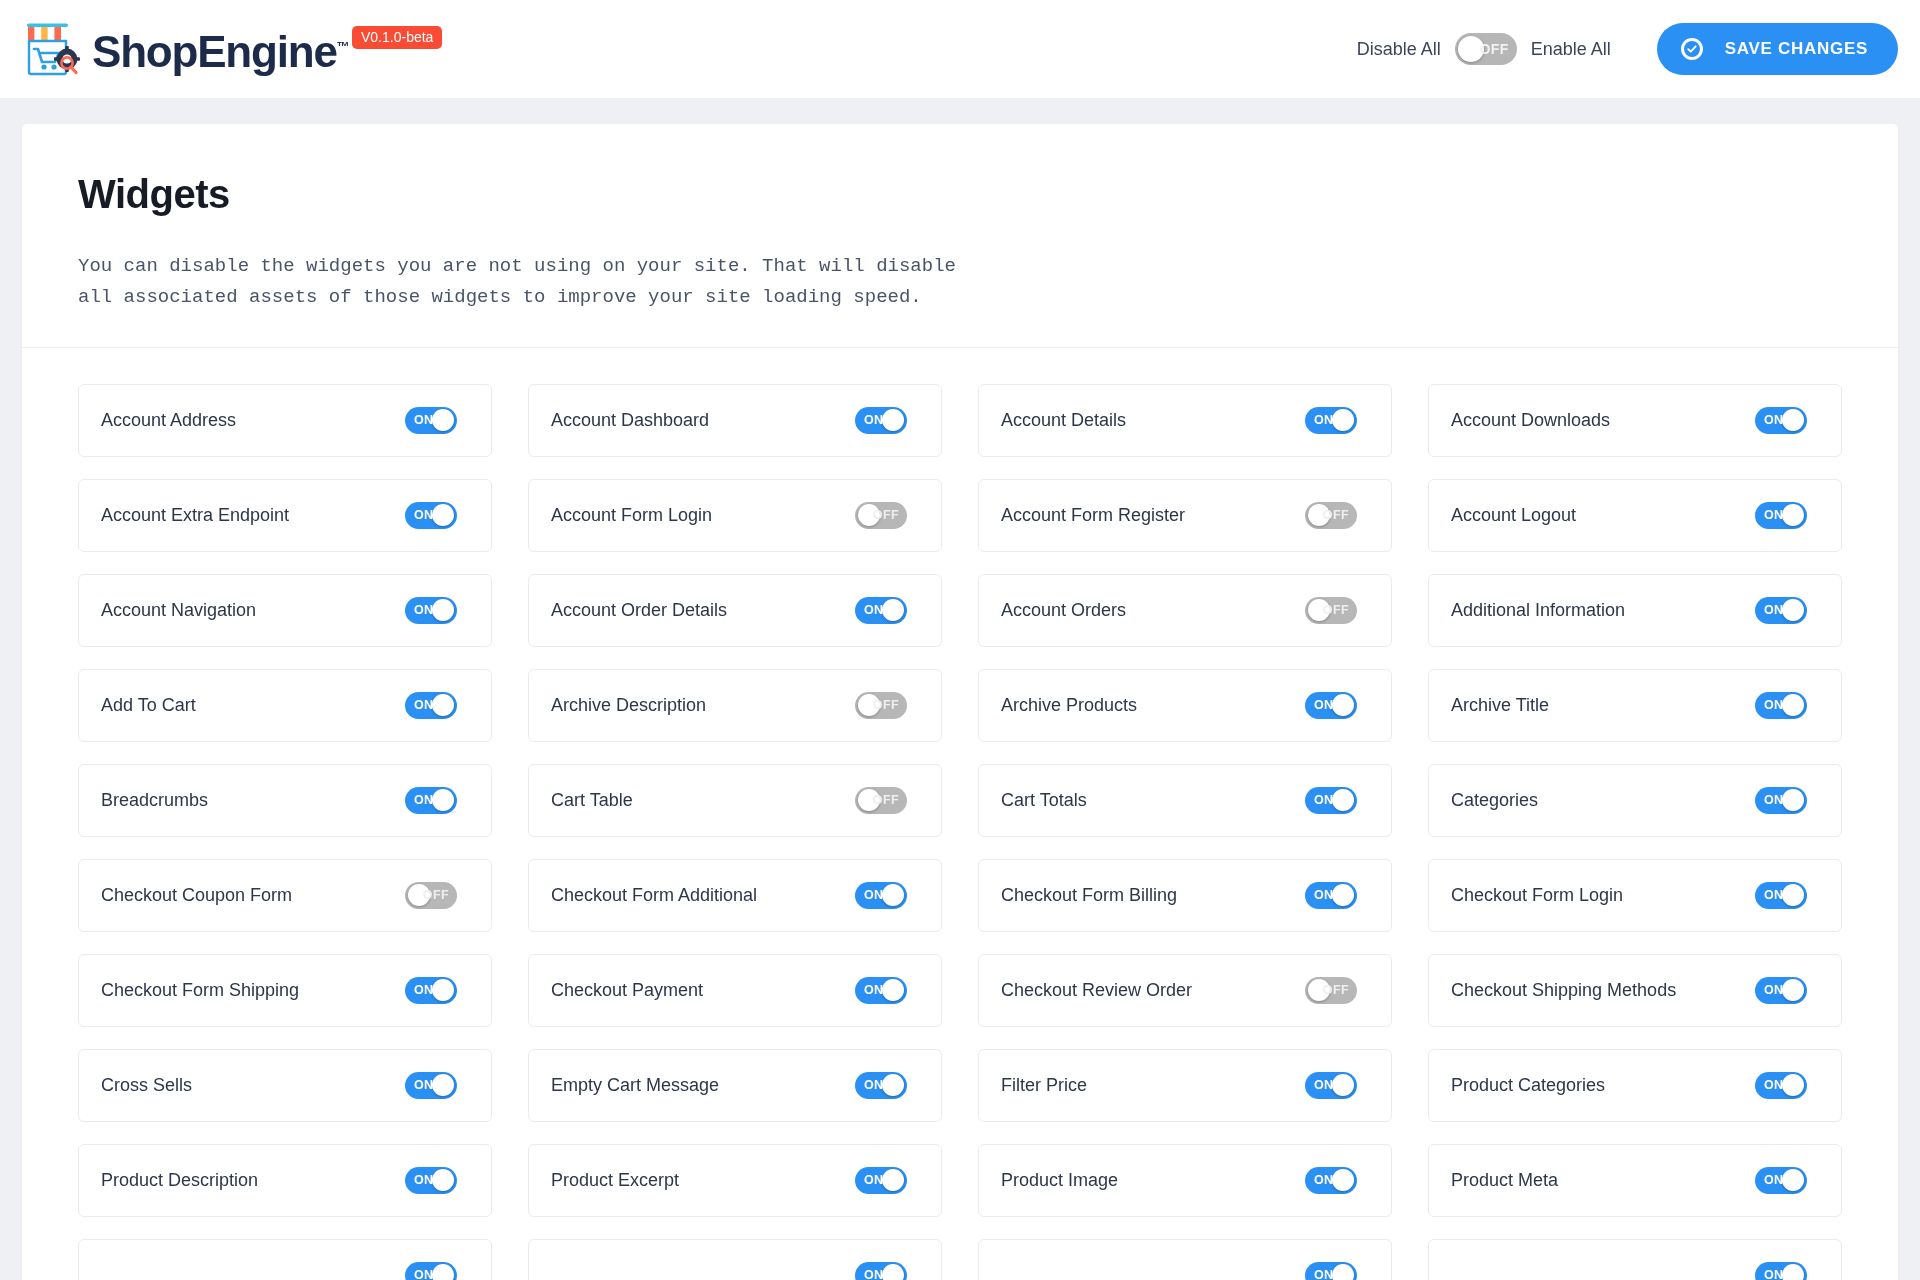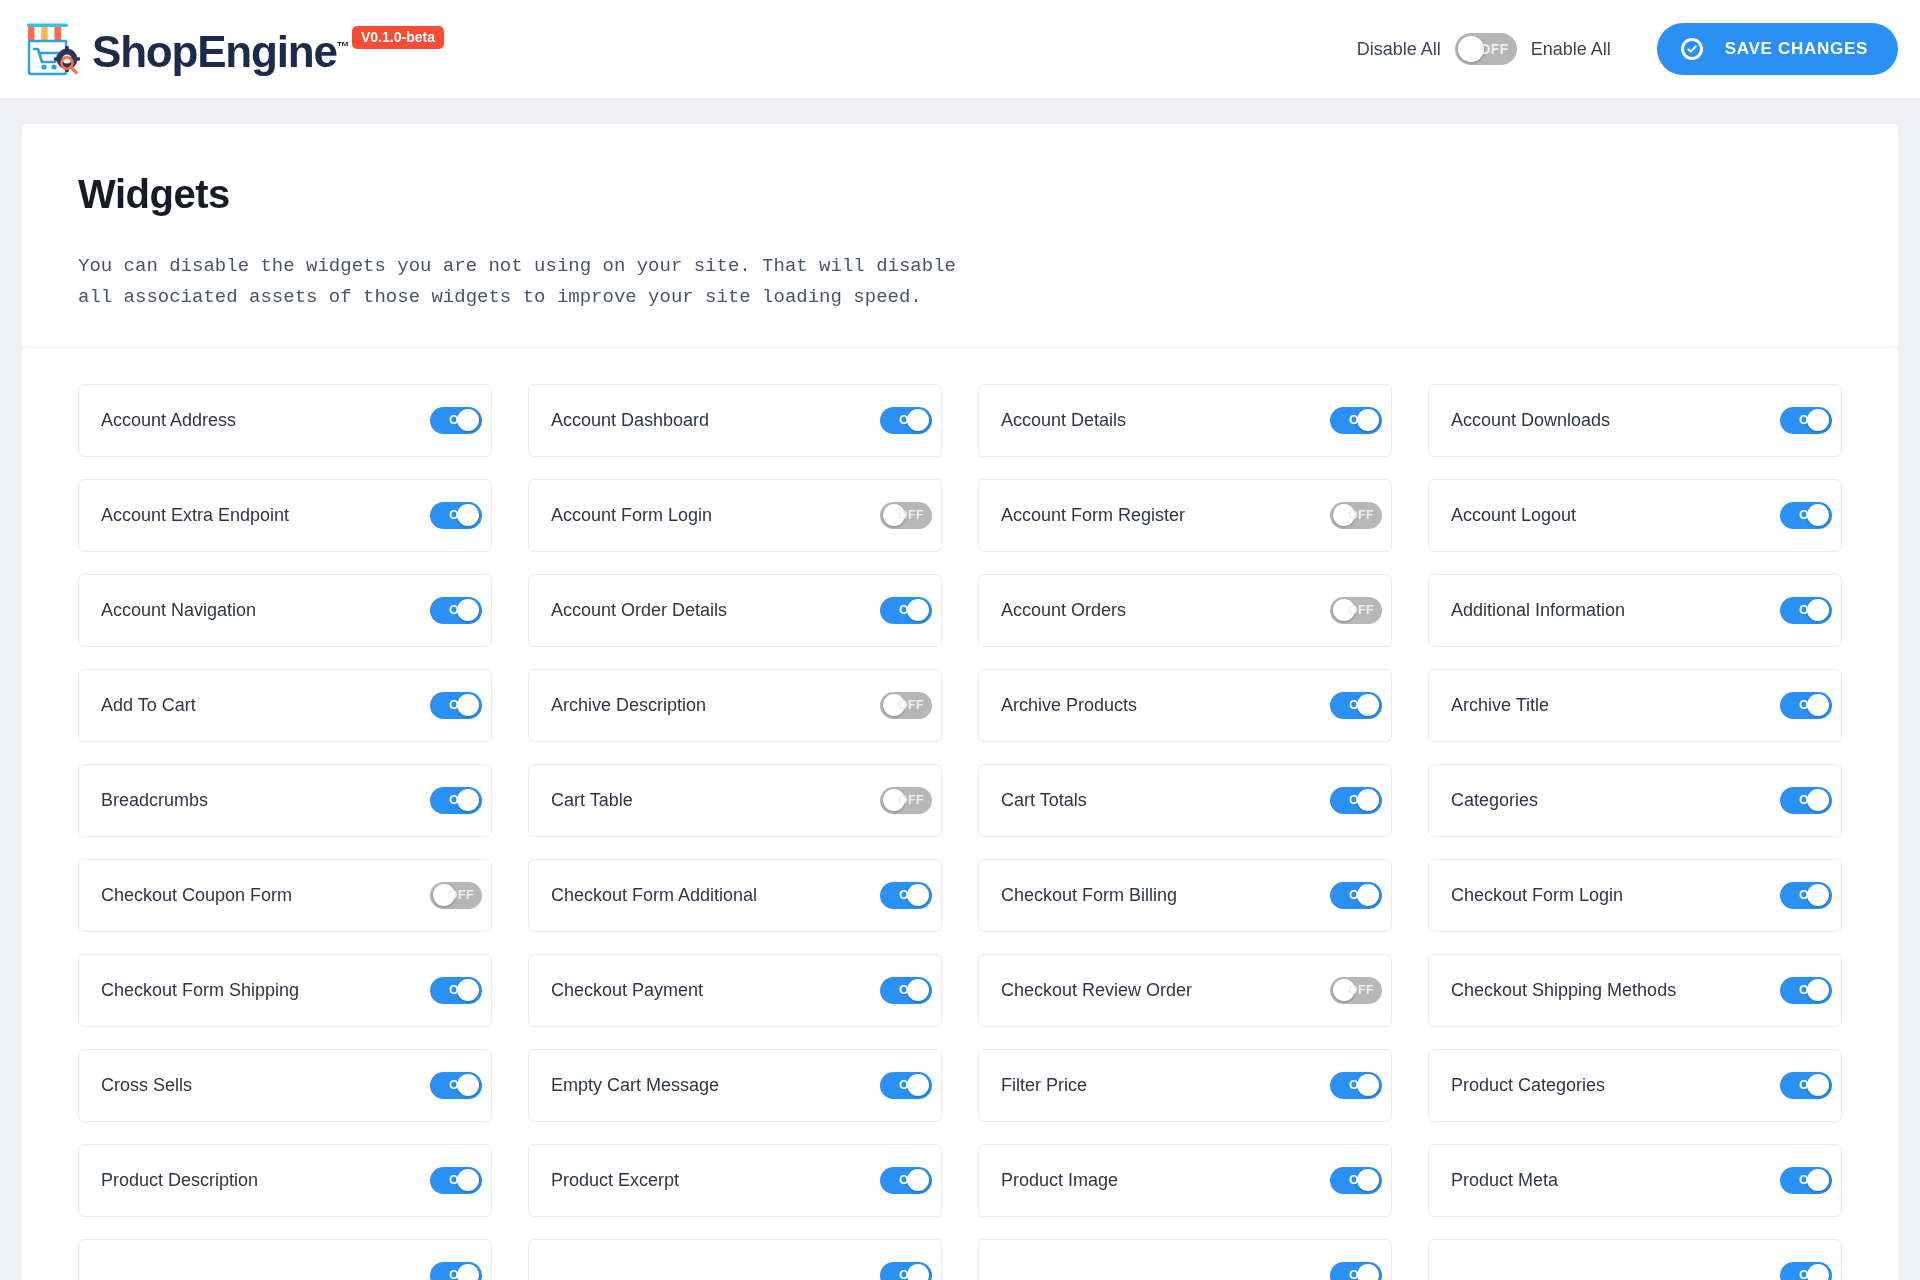--- a/index.html
+++ b/index.html
@@ -30,7 +30,7 @@
   .version-badge {
     position: absolute; left: 330px; top: 8px;
     background: #fa4c34; color: #fff;
-    font-size: 14px; font-weight: bold;
+    font-size: 14px; font-weight: normal;
     padding: 3px 9px 4px; border-radius: 5px;
     white-space: nowrap;
   }

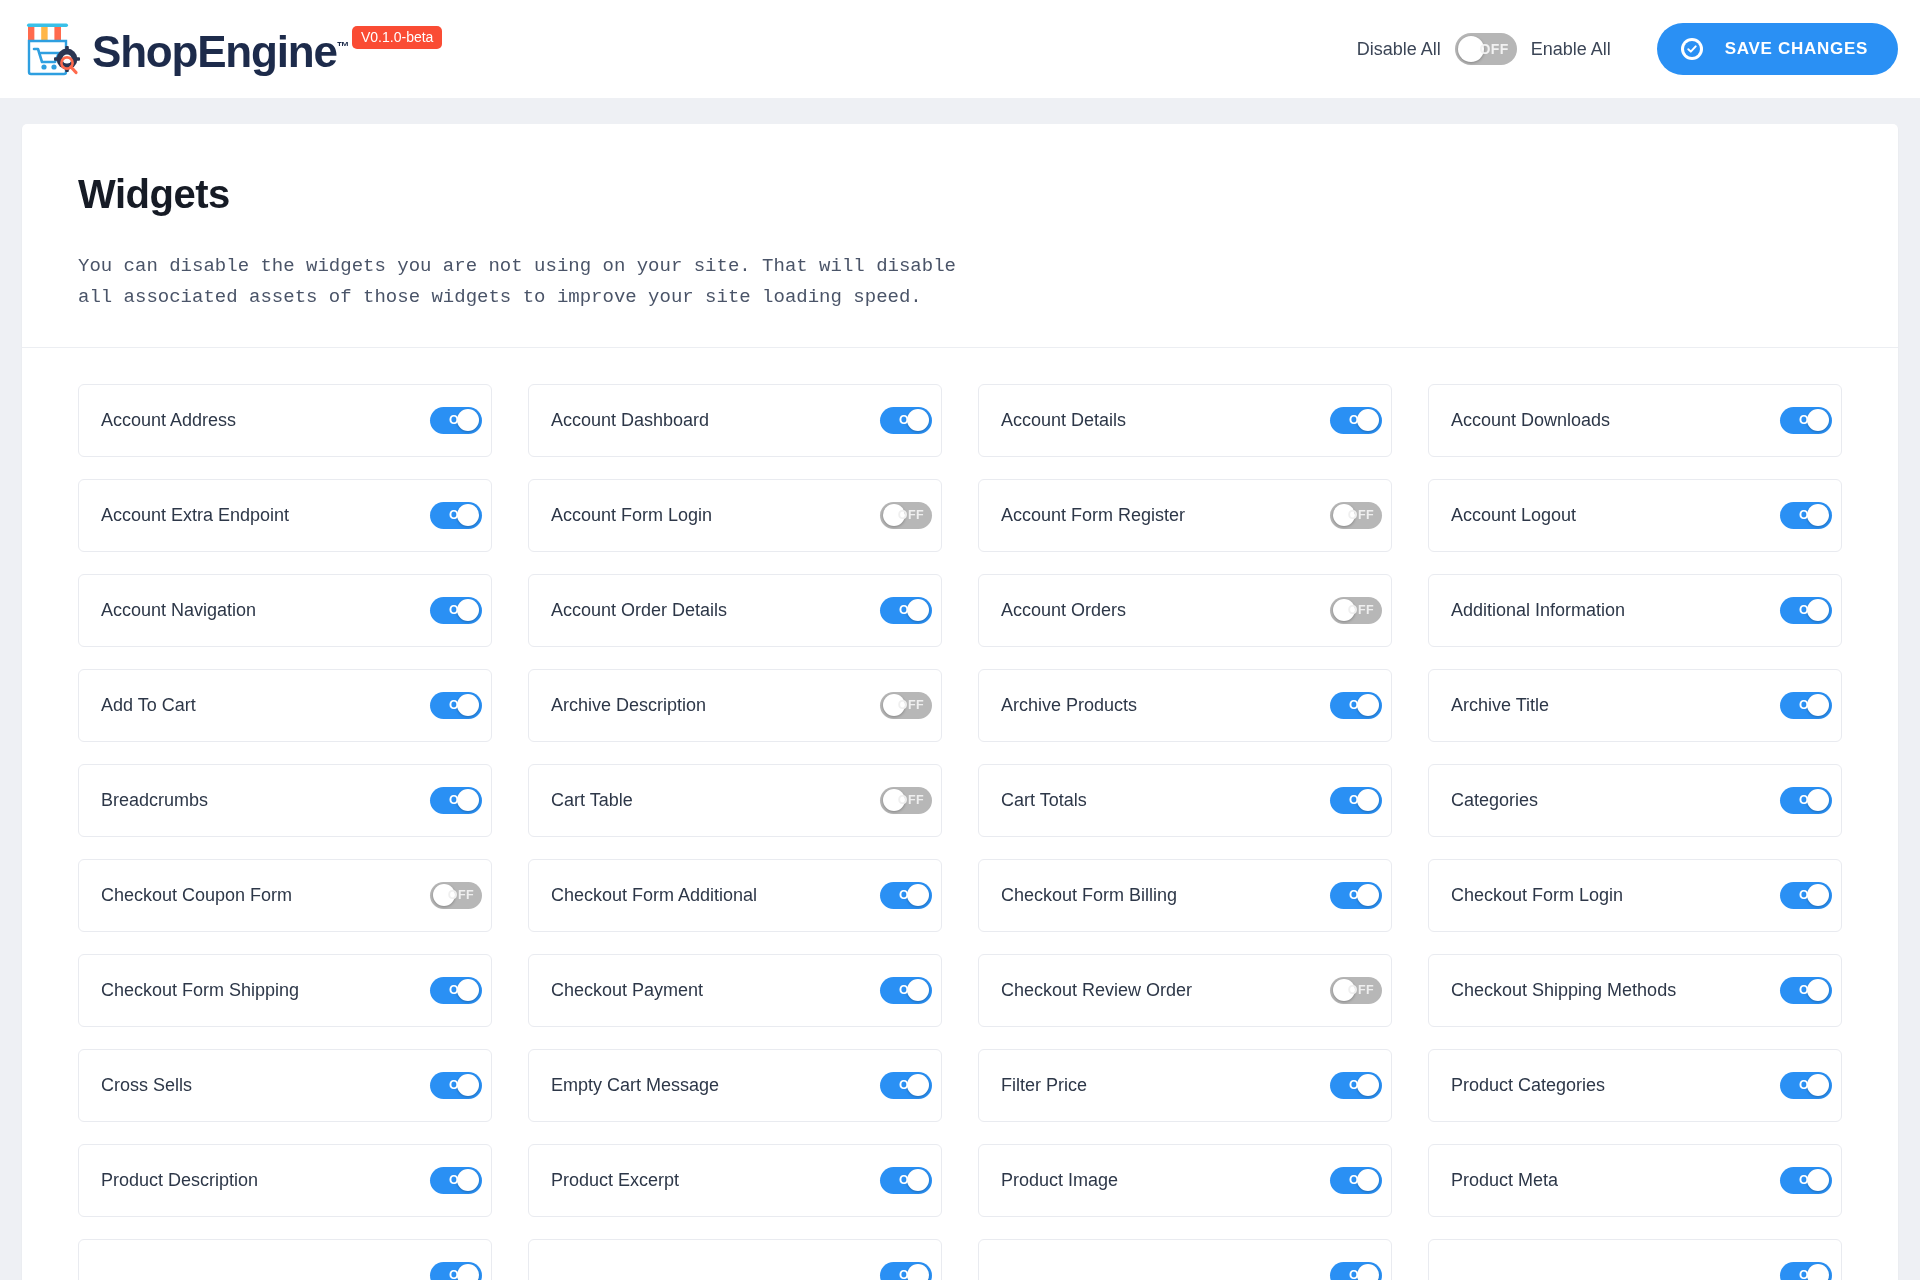--- a/index.html
+++ b/index.html
@@ -110,7 +110,7 @@
   }
   .wcard {
     border: 1px solid #e9ebf0; border-radius: 6px;
-    height: 73px; padding: 0 9px 0 22px;
+    height: 73px; padding: 0 34px 0 22px;
     display: flex; align-items: center; justify-content: space-between;
     background: #fff;
   }

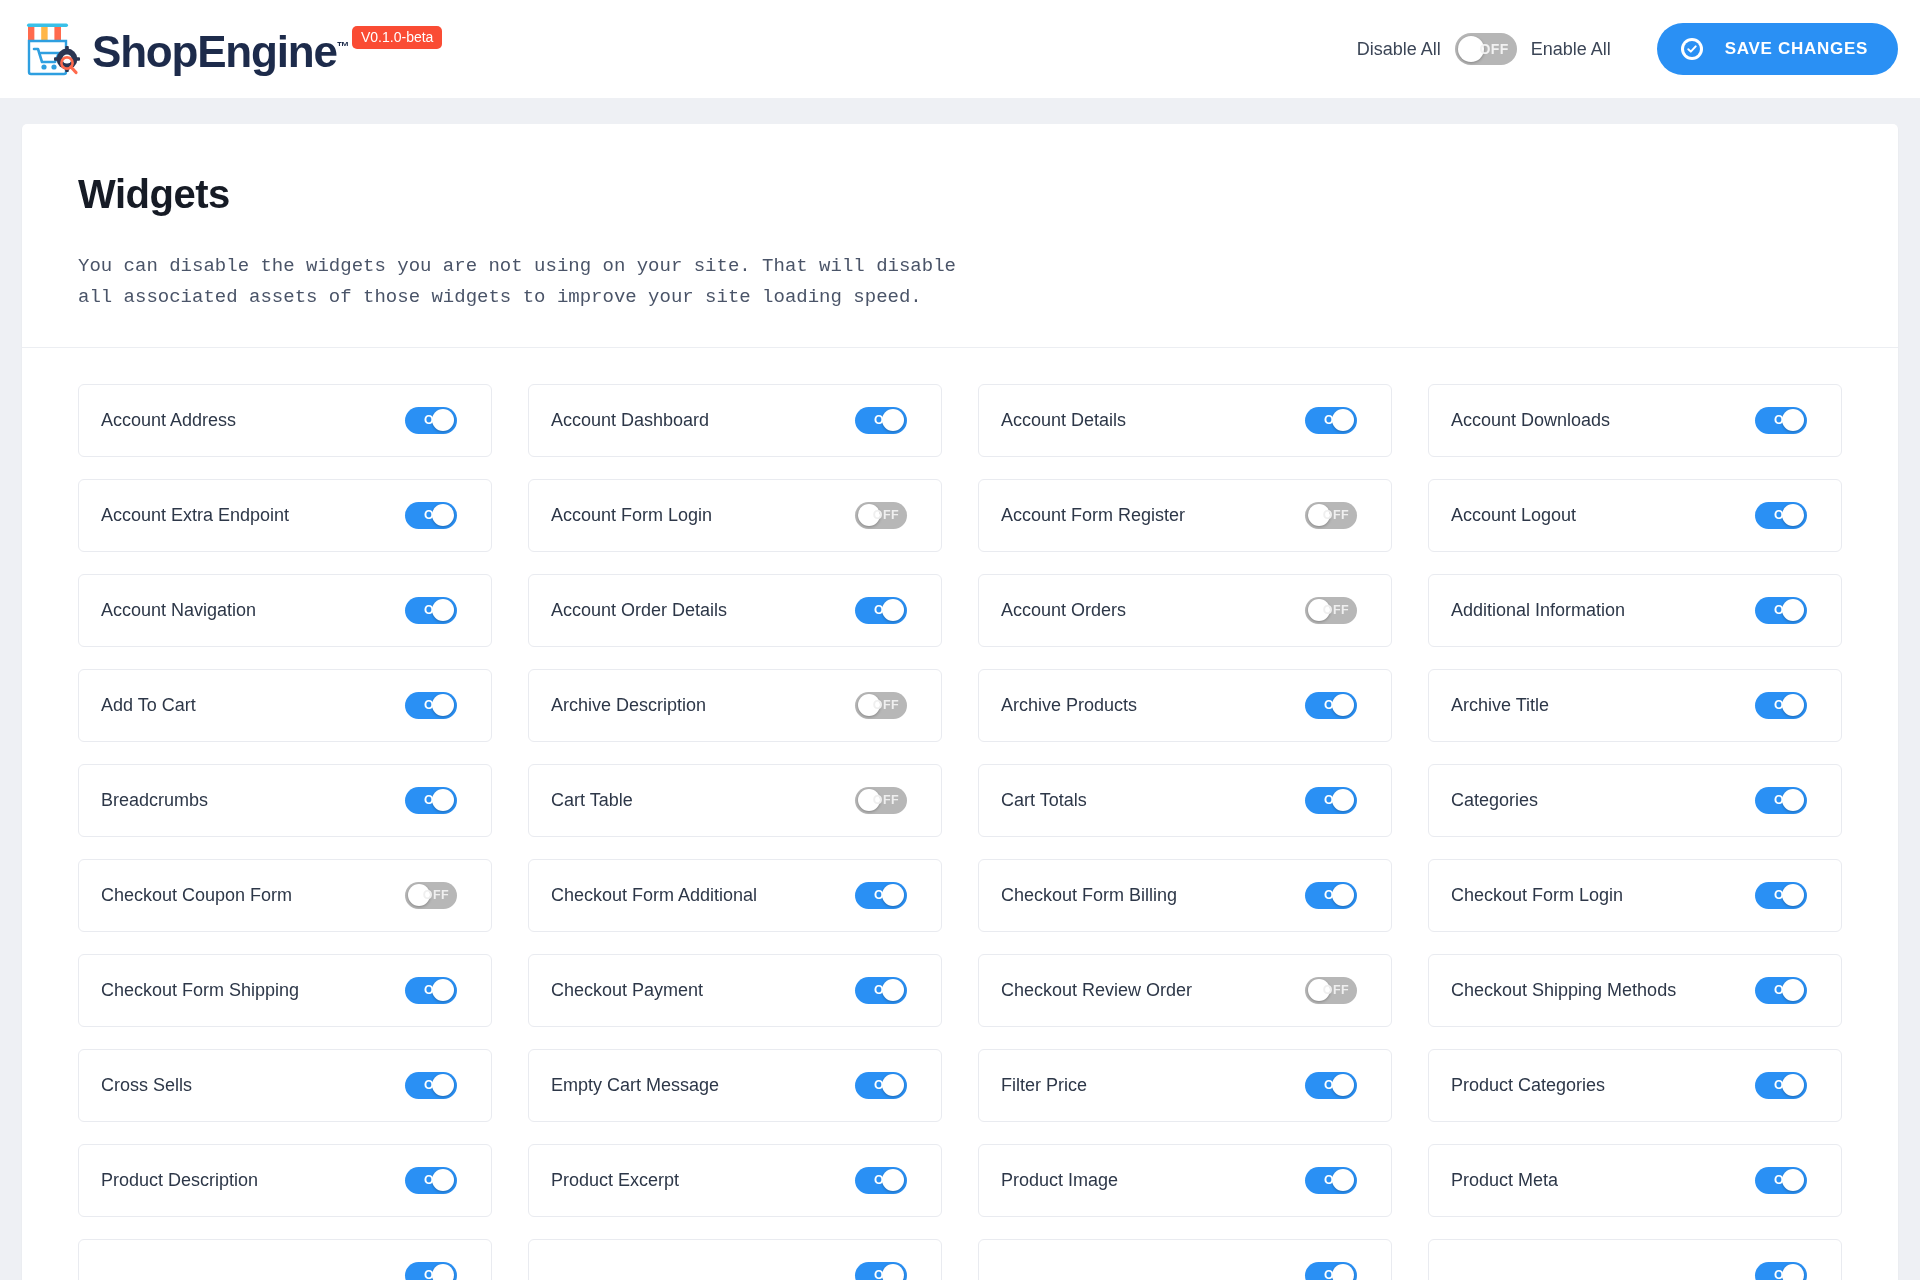--- a/index.html
+++ b/index.html
@@ -66,7 +66,7 @@
   .toggle.sm .txt { font-size: 12.5px; }
   .toggle.sm.on  { background: #2a90f4; }
   .toggle.sm.on .knob { right: 3px; }
-  .toggle.sm.on .txt  { left: 19px; color:#ffffff; }
+  .toggle.sm.on .txt  { left: 9px; color:#ffffff; }
   .toggle.sm.off { background: #b7b7b7; }
   .toggle.sm.off .knob { left: 3px; }
   .toggle.sm.off .txt  { right: 8px; color:#efefef; }

